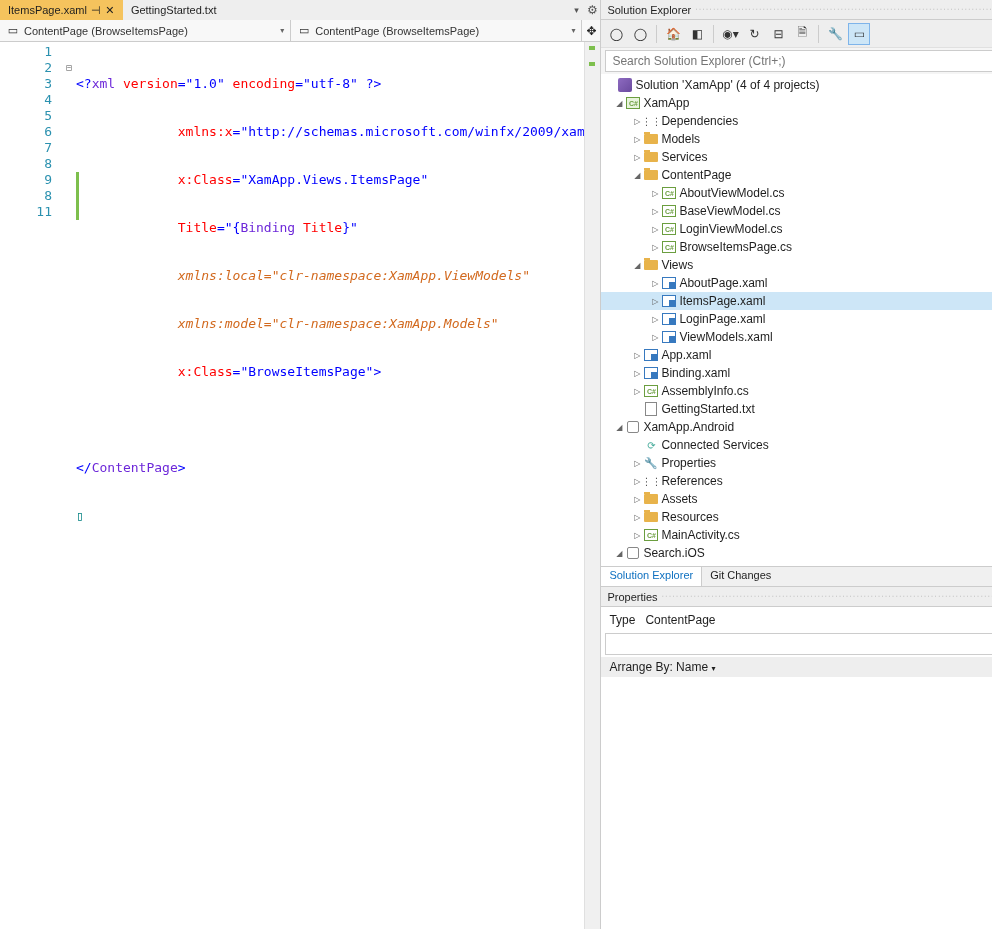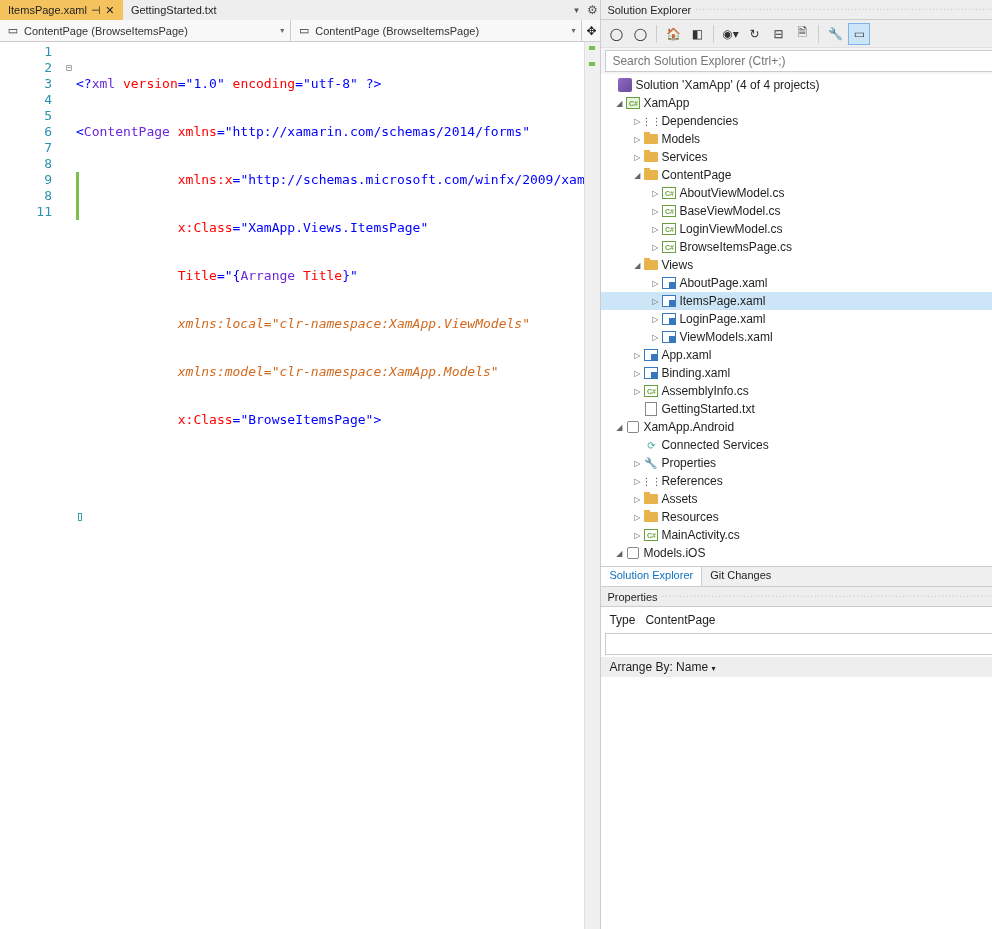--- a/index.html
+++ b/index.html
@@ -136,7 +136,6 @@
       <div class="greenbar"></div>
       <div class="code">
         <div class="line"><span class="c-str">&lt;?</span><span class="c-brown">xml</span><span class="c-attr"> version</span><span class="c-str">="1.0"</span><span class="c-attr"> encoding</span><span class="c-str">="utf-8"</span><span class="c-str"> ?&gt;</span></div>
-        <div class="line"><span class="c-str">&lt;</span><span class="c-brown">ContentPage</span><span class="c-attr"> xmlns</span><span class="c-str">=</span><span class="c-str">"http://xamarin.com/schemas/2014/forms"</span></div>
         <div class="line"><span class="c-gray">             </span><span class="c-attr">xmlns</span><span class="c-attr">:</span><span class="c-attr">x</span><span class="c-str">=</span><span class="c-str">"http://schemas.microsoft.com/winfx/2009/xaml"</span></div>
         <div class="line"><span class="c-gray">             </span><span class="c-attr">x</span><span class="c-attr">:</span><span class="c-attr">Class</span><span class="c-str">=</span><span class="c-str">"XamApp.Views.ItemsPage"</span></div>
         <div class="line"><span class="c-gray">             </span><span class="c-attr">Title</span><span class="c-str">="{</span><span class="c-brown">Arrange</span><span class="c-attr"> Title</span><span class="c-str">}"</span></div>

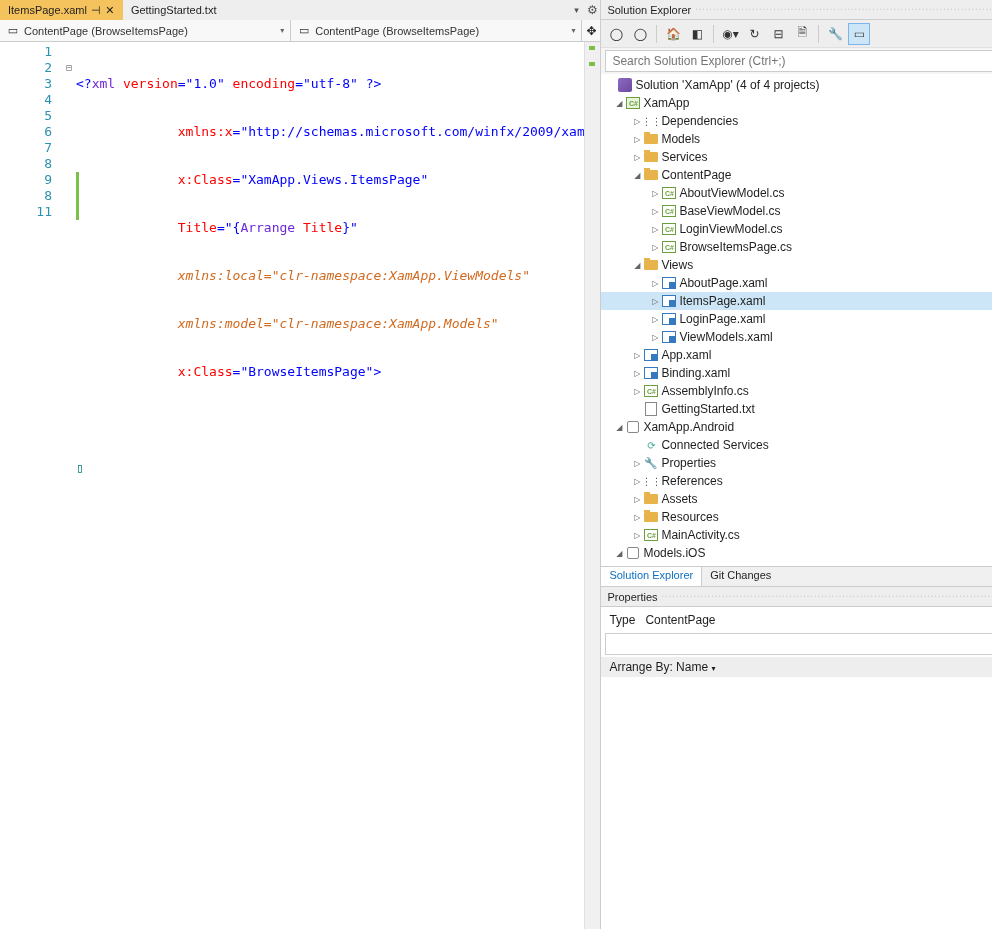--- a/index.html
+++ b/index.html
@@ -138,7 +138,7 @@
         <div class="line"><span class="c-str">&lt;?</span><span class="c-brown">xml</span><span class="c-attr"> version</span><span class="c-str">="1.0"</span><span class="c-attr"> encoding</span><span class="c-str">="utf-8"</span><span class="c-str"> ?&gt;</span></div>
         <div class="line"><span class="c-gray">             </span><span class="c-attr">xmlns</span><span class="c-attr">:</span><span class="c-attr">x</span><span class="c-str">=</span><span class="c-str">"http://schemas.microsoft.com/winfx/2009/xaml"</span></div>
         <div class="line"><span class="c-gray">             </span><span class="c-attr">x</span><span class="c-attr">:</span><span class="c-attr">Class</span><span class="c-str">=</span><span class="c-str">"XamApp.Views.ItemsPage"</span></div>
-        <div class="line"><span class="c-gray">             </span><span class="c-attr">Title</span><span class="c-str">="{</span><span class="c-brown">Arrange</span><span class="c-attr"> Title</span><span class="c-str">}"</span></div>
+        <div class="line"><span class="c-gray">             </span><span class="c-attr">Title</span><span class="c-str">="{</span><span class="c-brown">Binding</span><span class="c-attr"> Title</span><span class="c-str">}"</span></div>
         <div class="line"><span class="c-gray">             </span><span class="c-gold">xmlns</span><span class="c-gold">:</span><span class="c-gold">local</span><span class="c-gold">=</span><span class="c-gold">"clr-namespace:XamApp.ViewModels"</span></div>
         <div class="line"><span class="c-gray">             </span><span class="c-gold">xmlns</span><span class="c-gold">:</span><span class="c-gold">model</span><span class="c-gold">=</span><span class="c-gold">"clr-namespace:XamApp.Models"</span></div>
         <div class="line"><span class="c-gray">             </span><span class="c-attr">x</span><span class="c-attr">:</span><span class="c-attr">Class</span><span class="c-str">=</span><span class="c-str">"BrowseItemsPage"</span><span class="c-str">&gt;</span></div>

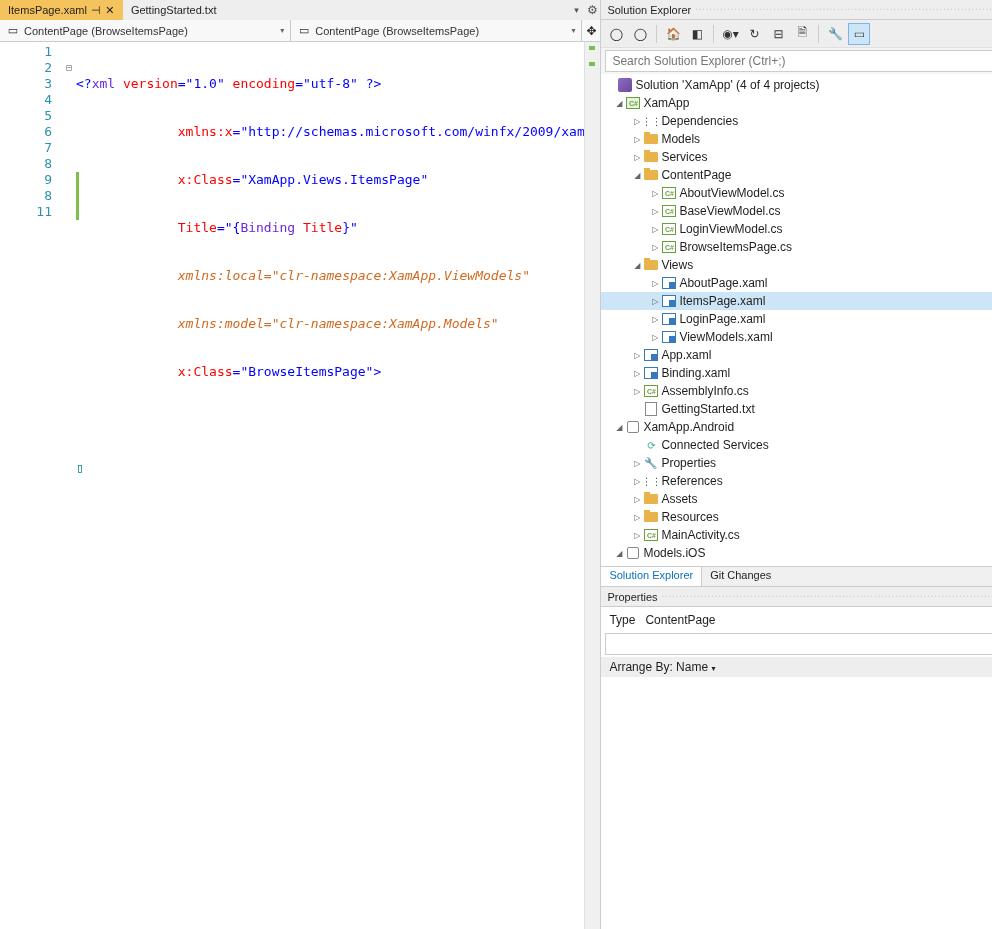--- a/index.html
+++ b/index.html
@@ -143,6 +143,7 @@
         <div class="line"><span class="c-gray">             </span><span class="c-gold">xmlns</span><span class="c-gold">:</span><span class="c-gold">model</span><span class="c-gold">=</span><span class="c-gold">"clr-namespace:XamApp.Models"</span></div>
         <div class="line"><span class="c-gray">             </span><span class="c-attr">x</span><span class="c-attr">:</span><span class="c-attr">Class</span><span class="c-str">=</span><span class="c-str">"BrowseItemsPage"</span><span class="c-str">&gt;</span></div>
         <div class="line"></div>
+        <div class="line"><span class="c-str">&lt;/</span><span class="c-brown">ContentPage</span><span class="c-str">&gt;</span></div>
         <div class="line"><span class="c-teal">▯</span></div>
       </div>
       <div class="markbar">

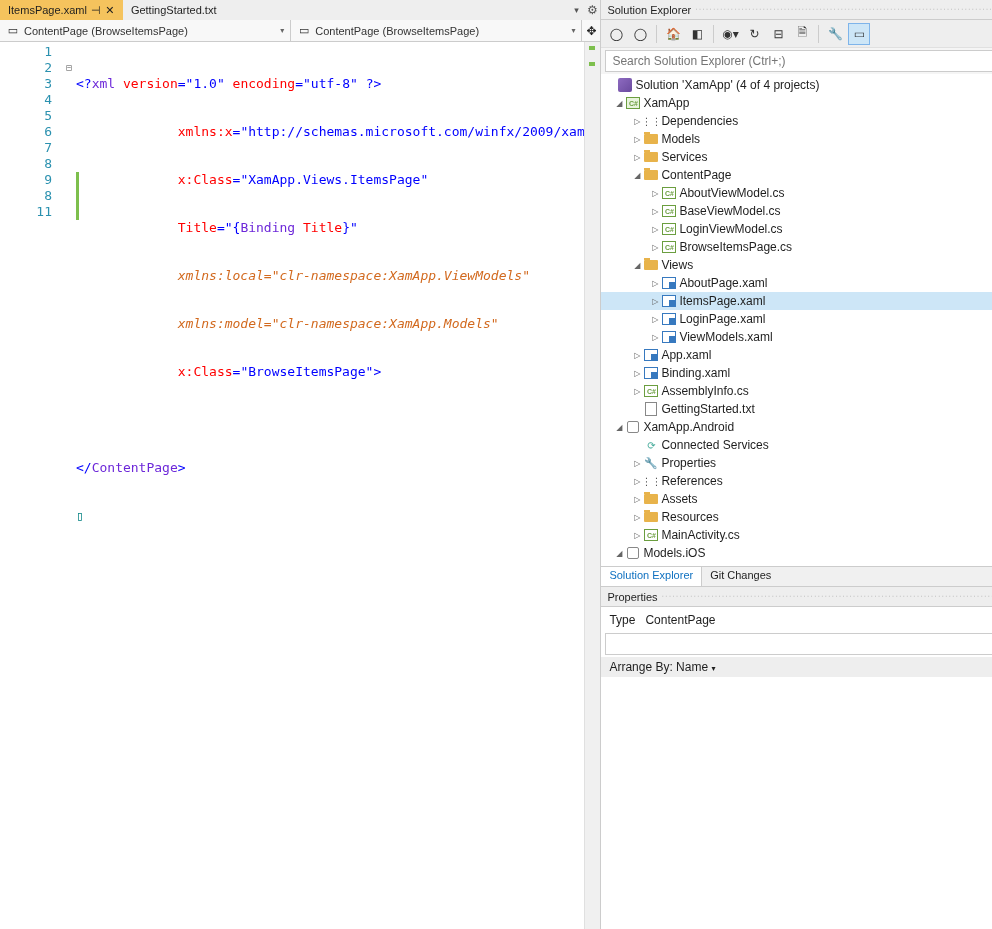--- a/index.html
+++ b/index.html
@@ -389,7 +389,7 @@
           <span class="icon">
             <span class="ico-android"></span>
           </span>
-          <span class="label">Models.iOS</span>
+          <span class="label">Search.iOS</span>
         </div>
 
     </div>

